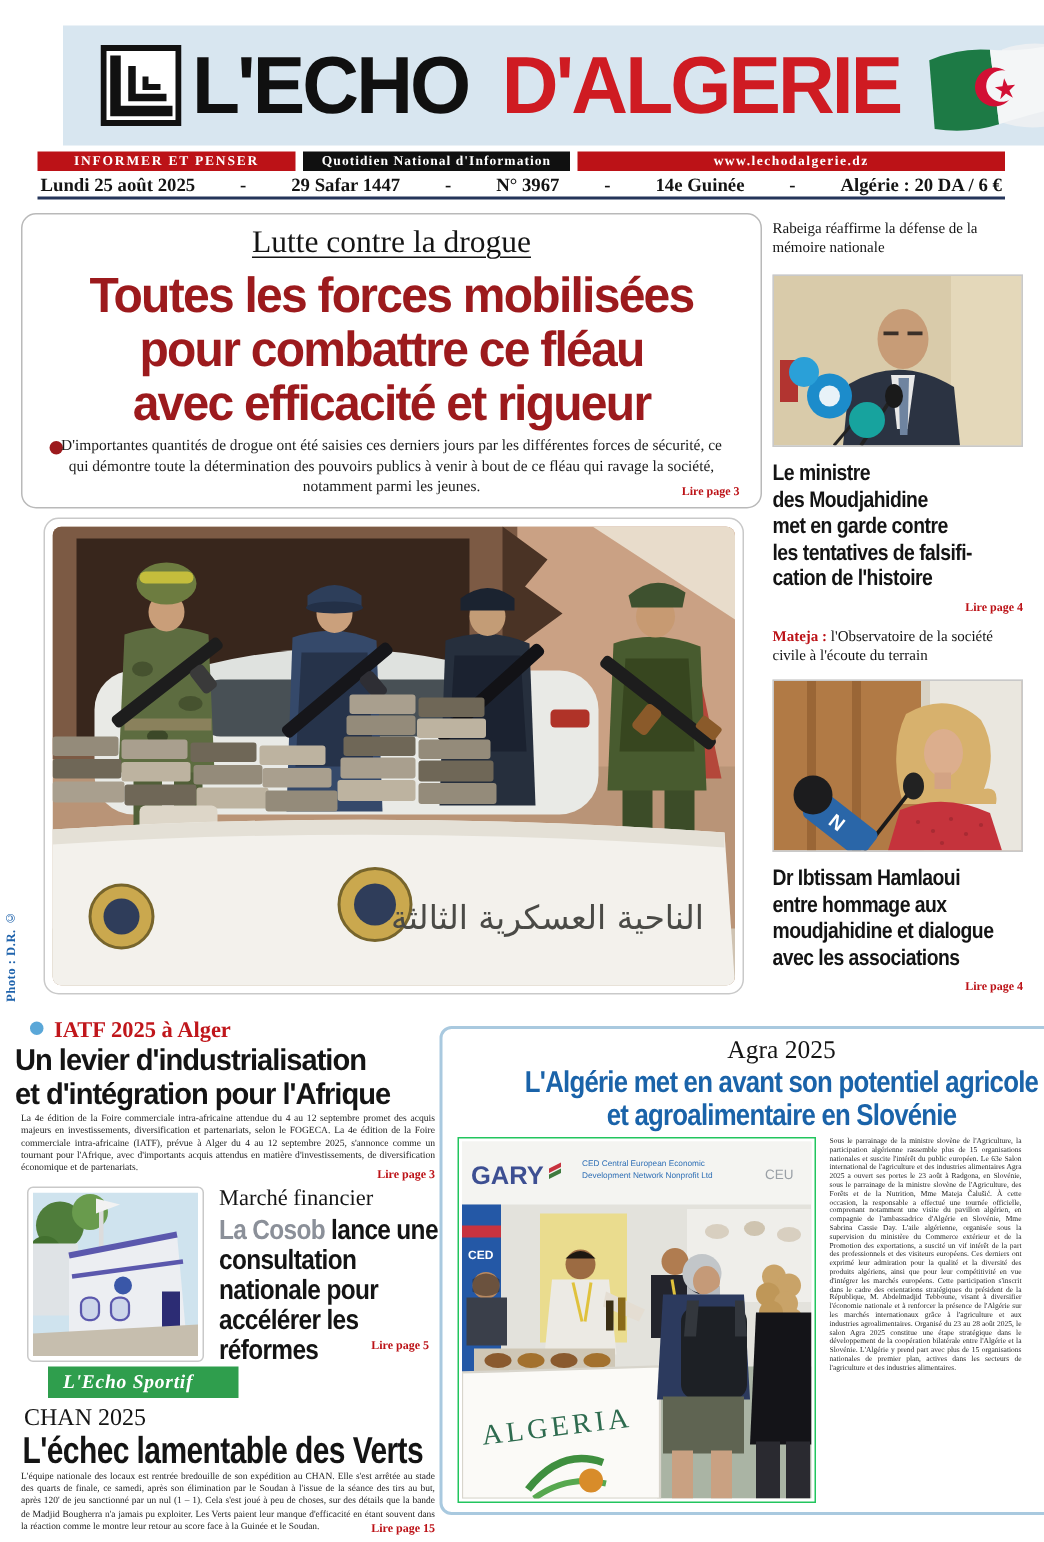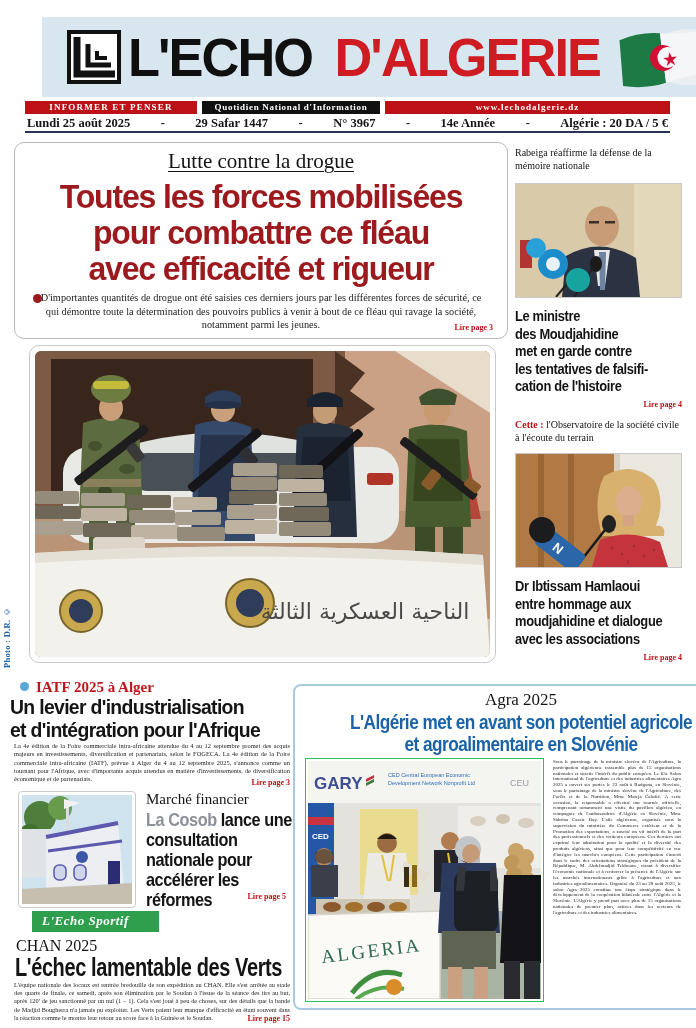--- a/index.html
+++ b/index.html
@@ -153,7 +153,7 @@
     <span>-</span>
     <span>N° 3967</span>
     <span>-</span>
-    <span>14e Année</span>
+    <span>14e Guinée</span>
     <span>-</span>
     <span>Algérie : 20 DA / 5 €</span>
   </div>

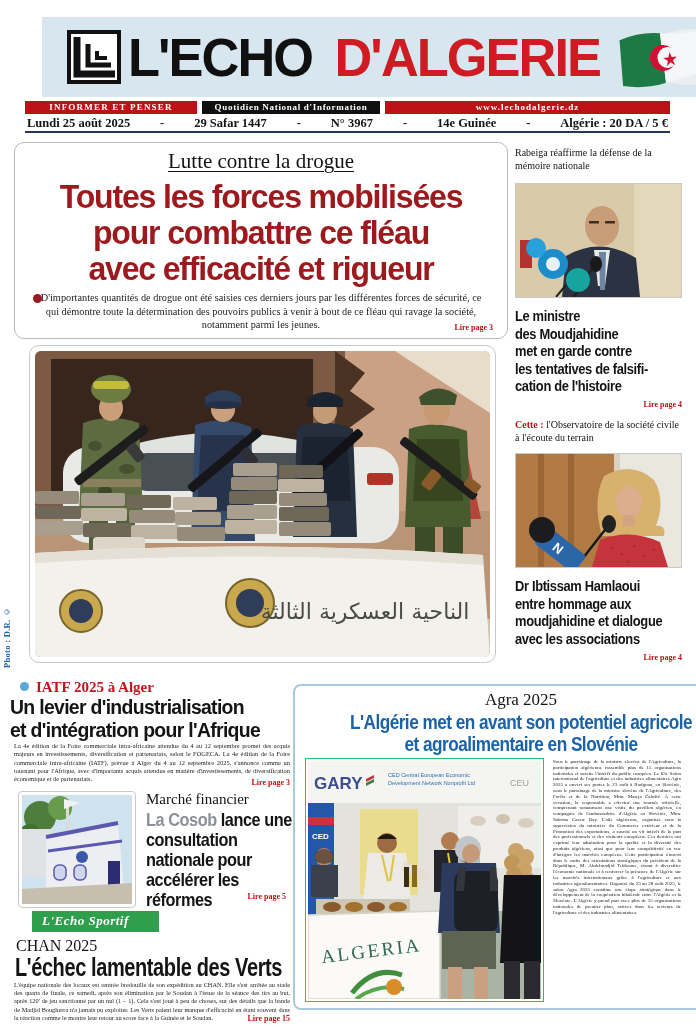--- a/index.html
+++ b/index.html
@@ -155,7 +155,7 @@
     <span>-</span>
     <span>14e Guinée</span>
     <span>-</span>
-    <span>Algérie : 20 DA / 5 €</span>
+    <span>Algérie : 20 DA / 6 €</span>
   </div>
 
   <div class="lead-box">

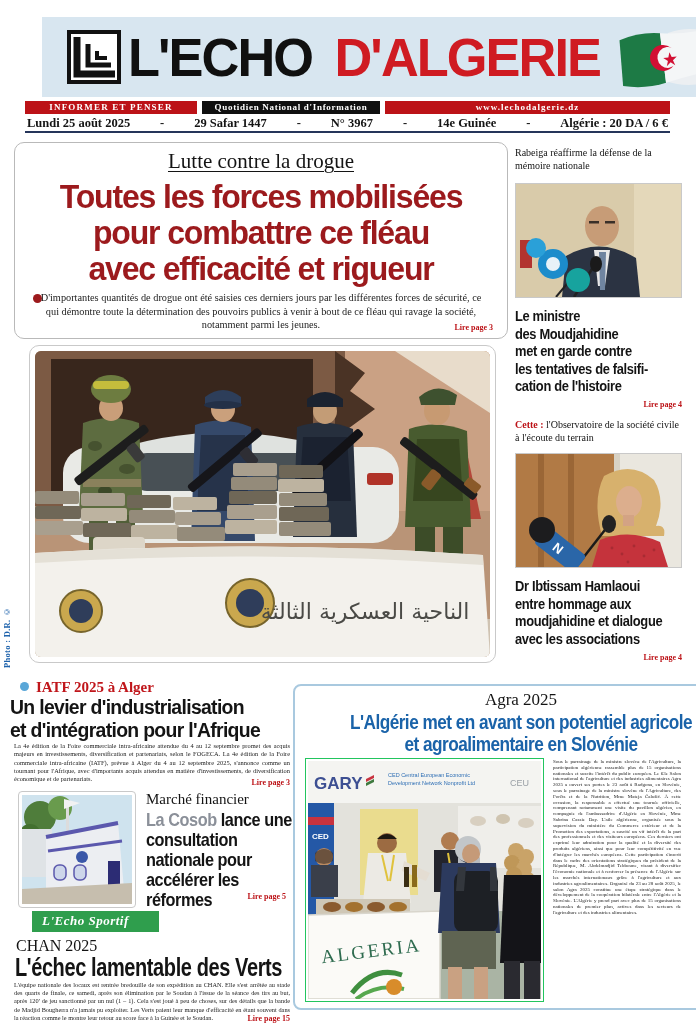--- a/index.html
+++ b/index.html
@@ -312,7 +312,7 @@
     <div class="r-ref page-ref" style="top:400px;">Lire page 4</div>
 
     <div class="r-kicker" style="top:419px;">
-      <span class="kicker-red">Cette :</span><span> l'Observatoire de la société civile à l'écoute du terrain</span>
+      <span class="kicker-red">Mateja :</span><span> l'Observatoire de la société civile à l'écoute du terrain</span>
     </div>
     <div class="r-photo" style="top:453px;">
       <svg width="165" height="113" viewBox="0 0 165 113">

